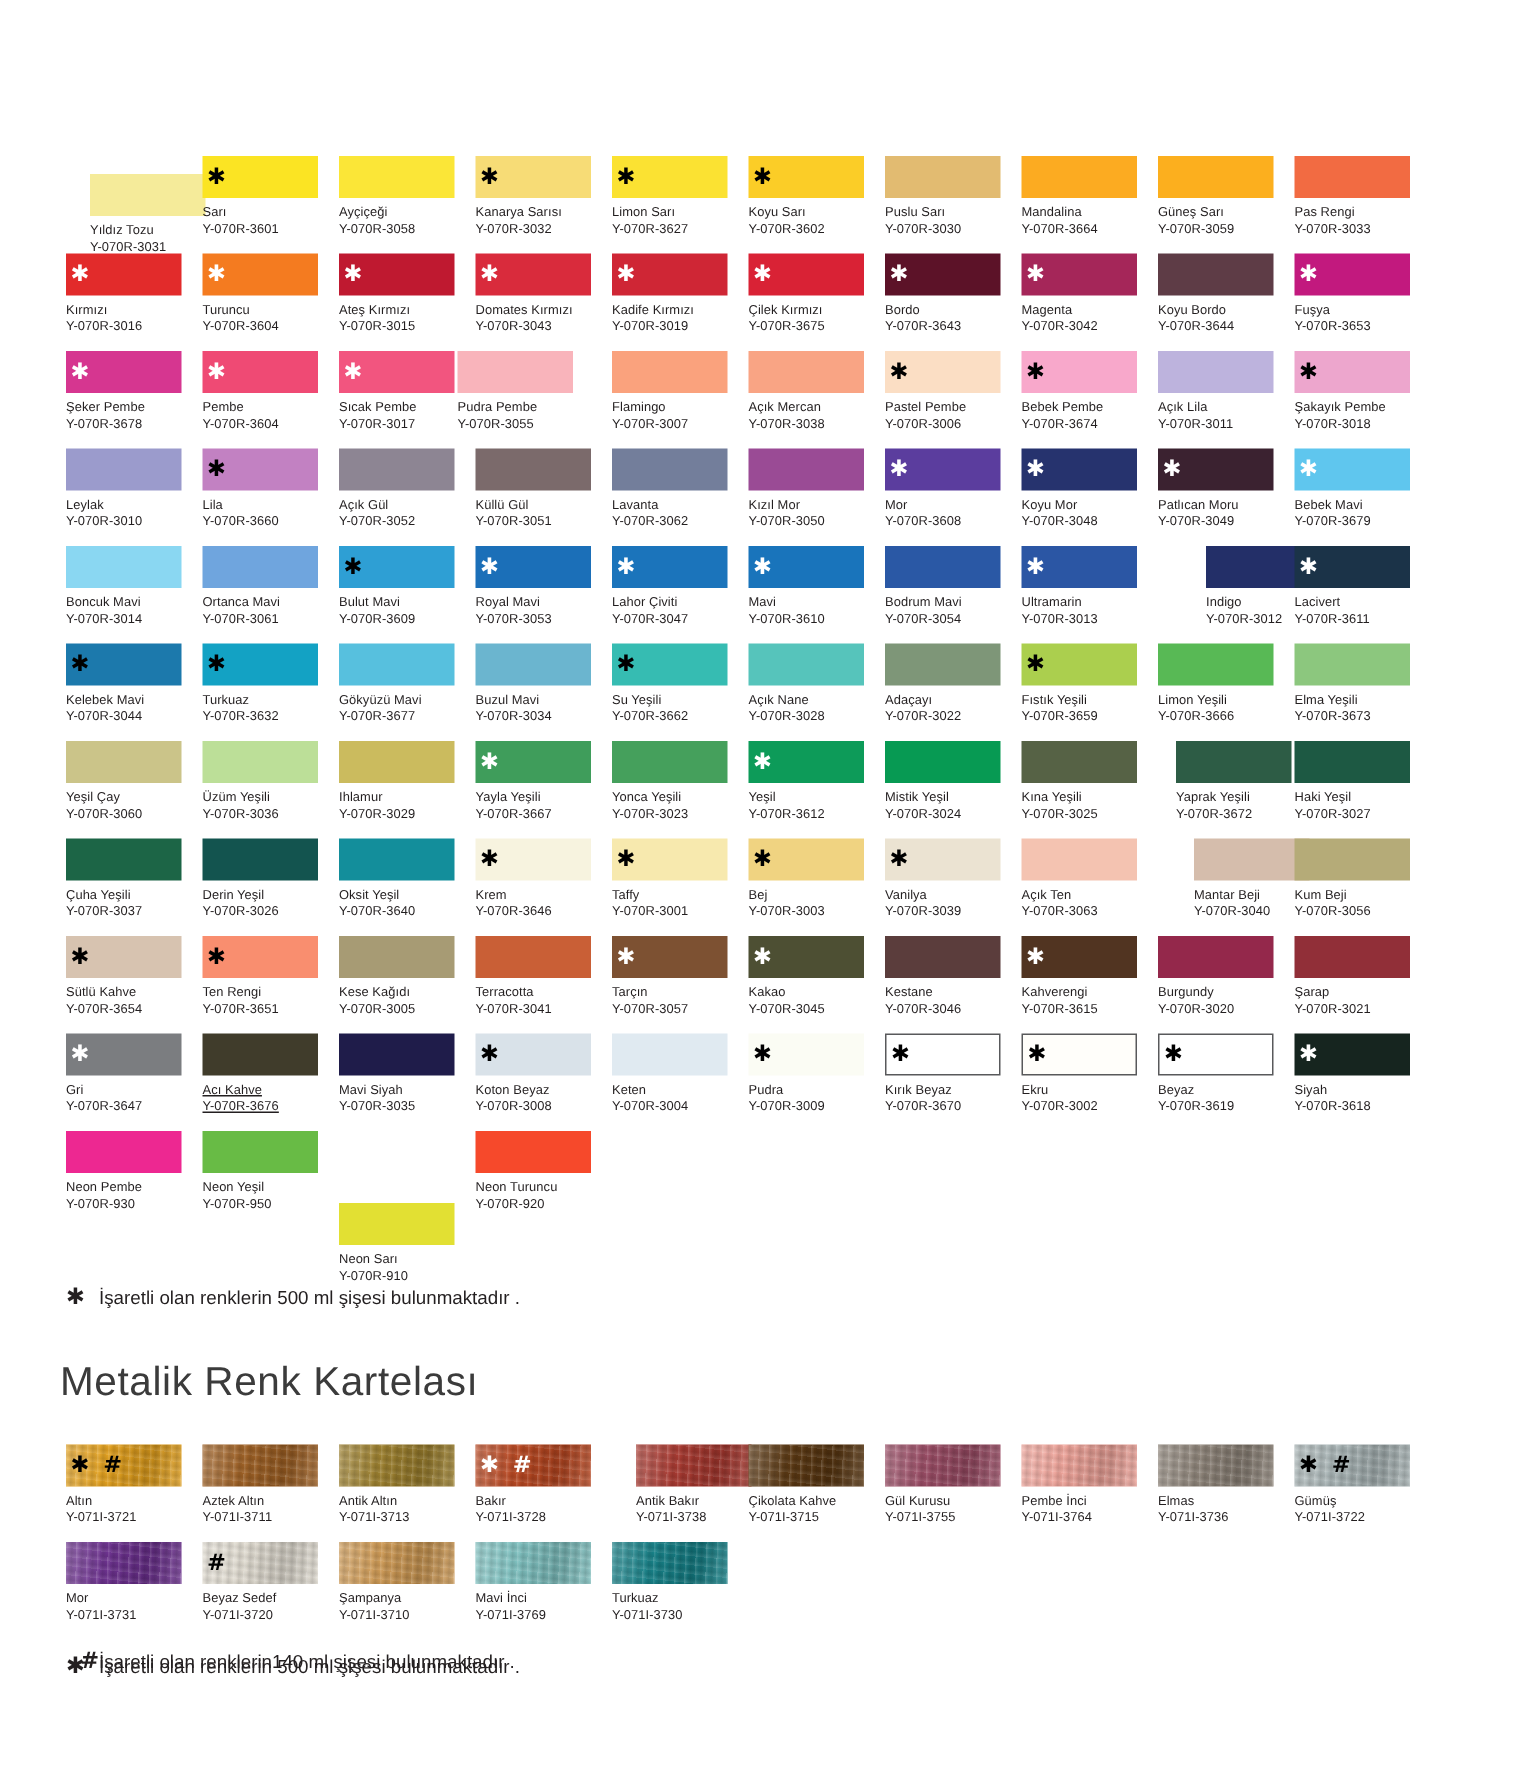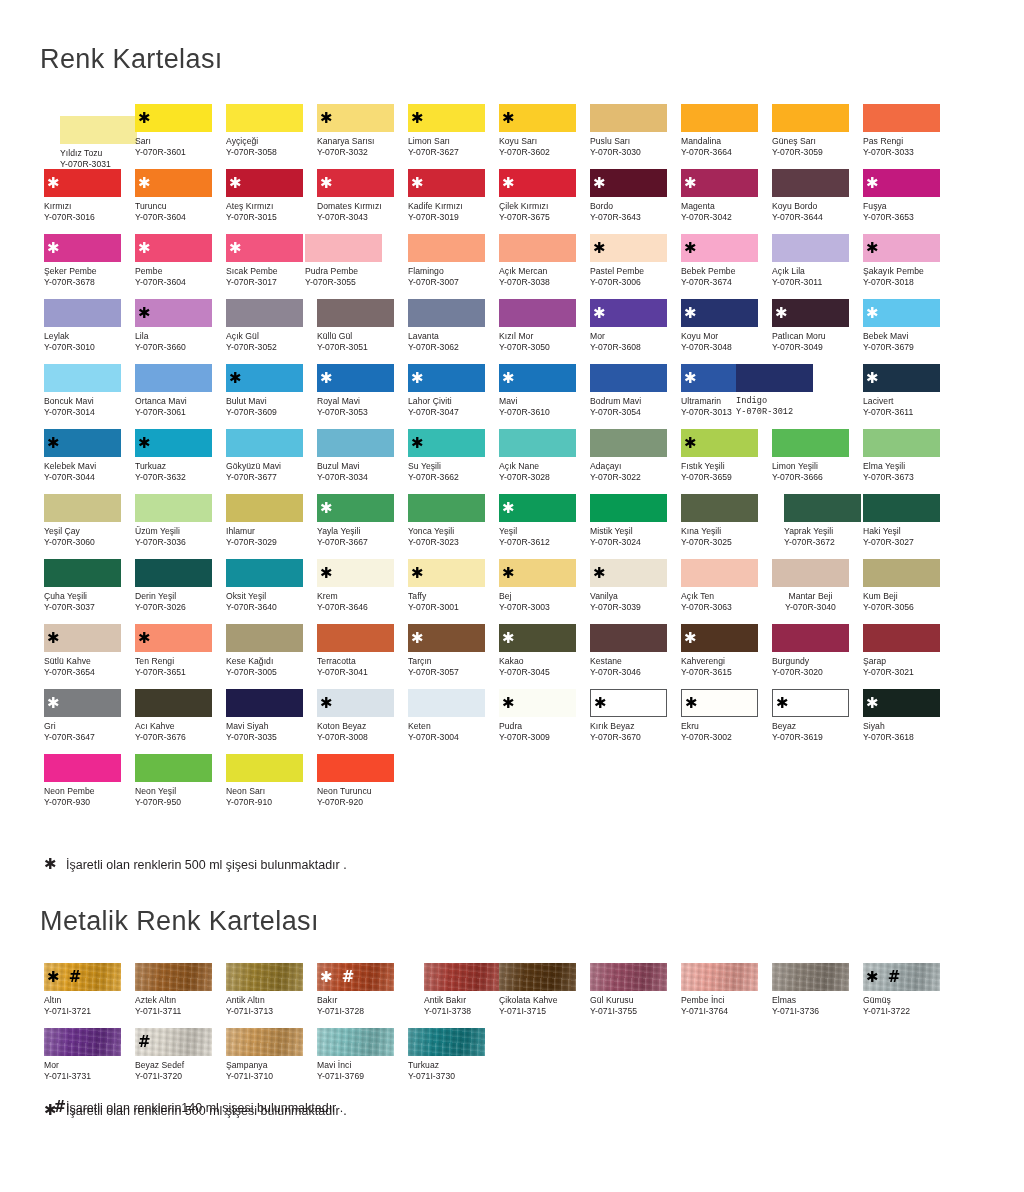--- a/index.html
+++ b/index.html
@@ -110,7 +110,6 @@
 
 <div class="page">
 
-  <h1 class="title" id="title-main">Renk Kartelası</h1>
 
   <div class="grid" id="main-grid" style="top:104px;">
       <div class="row">

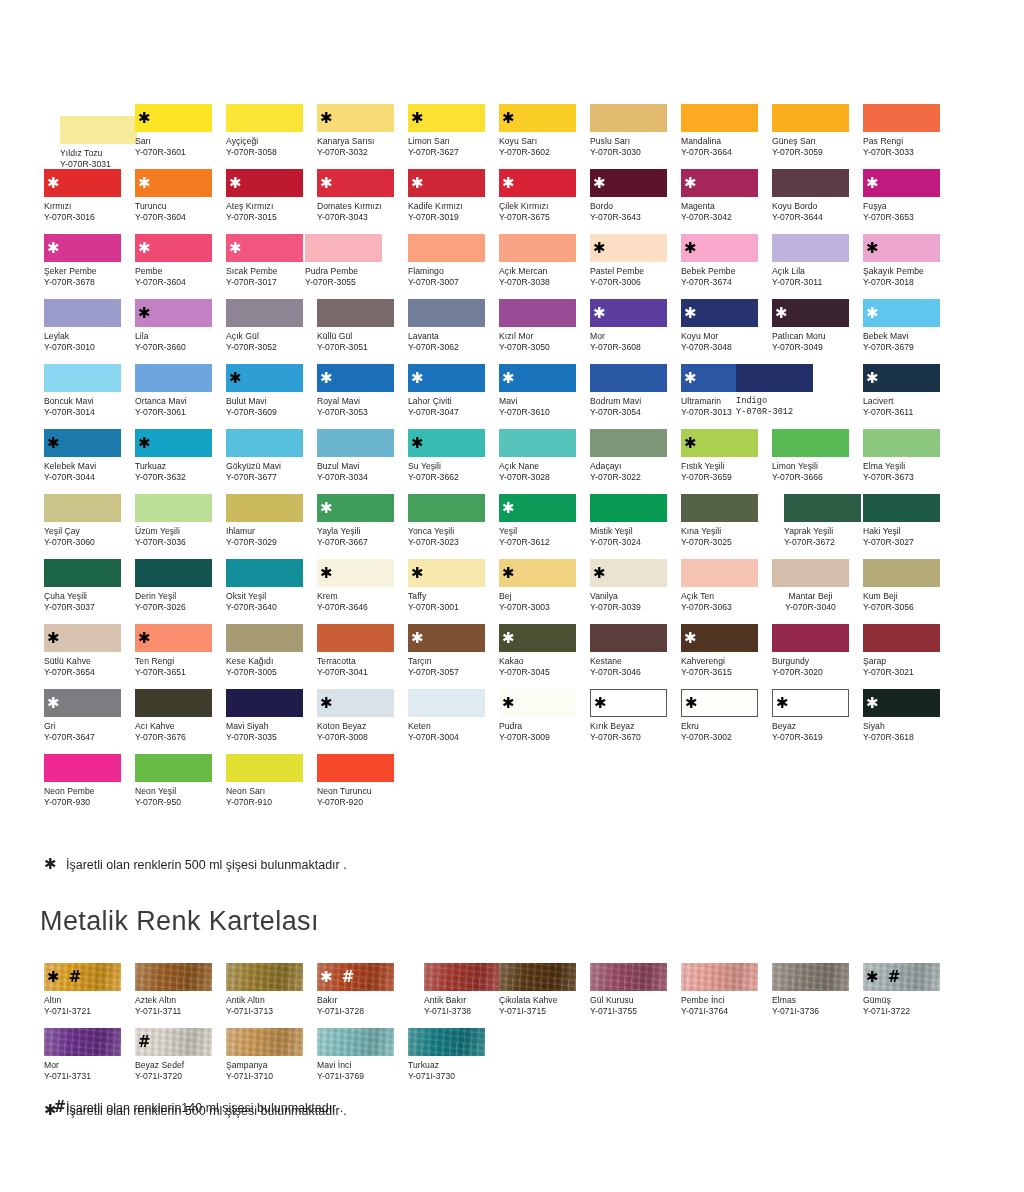--- a/index.html
+++ b/index.html
@@ -419,7 +419,7 @@
           <div class="cname">Ultramarin</div>
           <div class="ccode">Y-070R-3013</div>
         </div>
-        <div class="cell" style="left: 692px; font-family: Liberation Mono, monospace;">
+        <div class="cell" style="left: 760px;">
           <div class="swatch" style="background: rgb(35, 47, 104);"></div>
           <div class="cname">Indigo</div>
           <div class="ccode">Y-070R-3012</div>

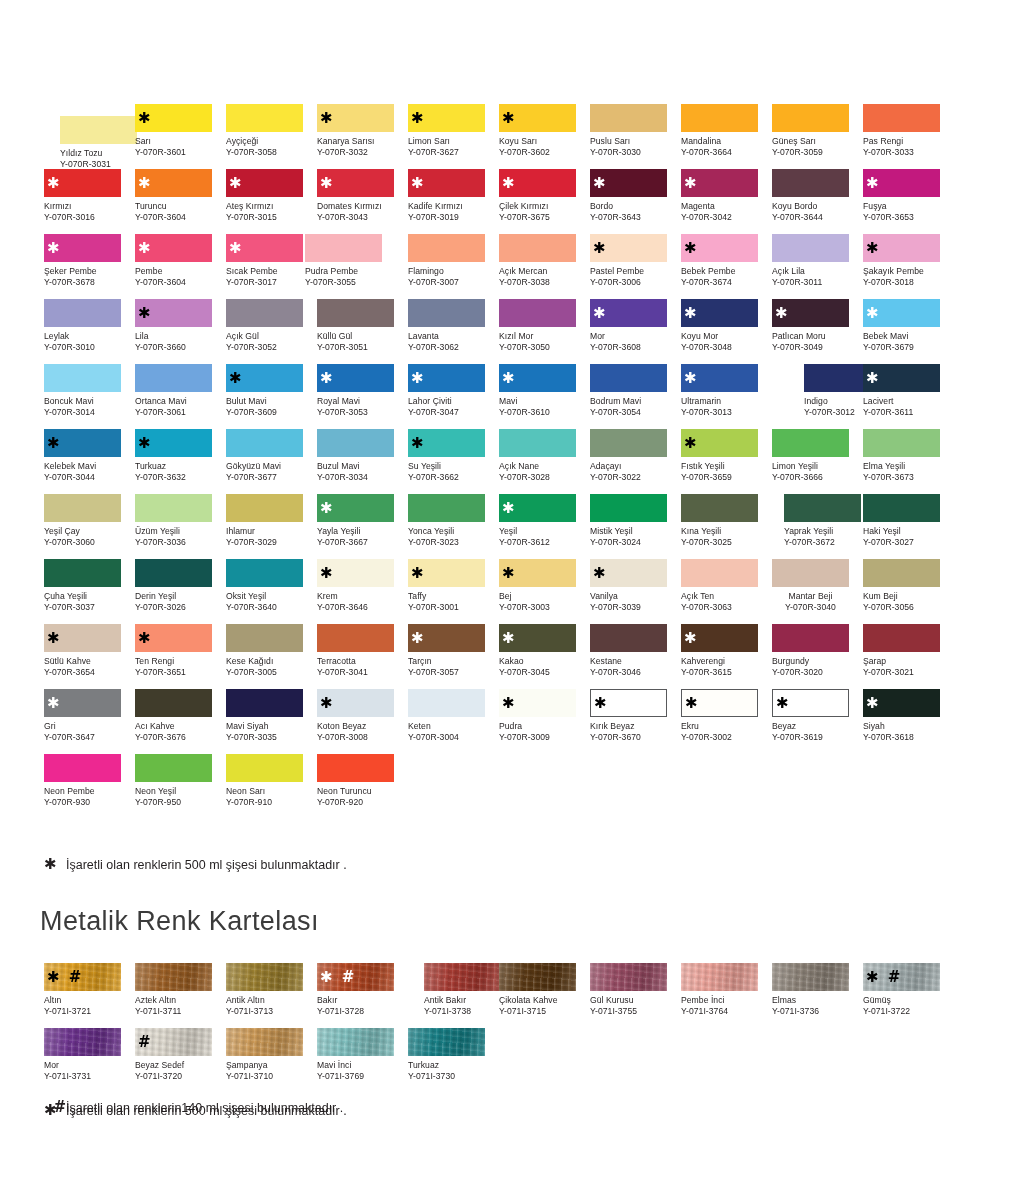--- a/index.html
+++ b/index.html
@@ -597,7 +597,7 @@
           <div class="cname">Açık Ten</div>
           <div class="ccode">Y-070R-3063</div>
         </div>
-        <div class="cell" style="left: 728px; text-align: center;">
+        <div class="cell" style="left: 752px;">
           <div class="swatch" style="background: rgb(213, 189, 172);"></div>
           <div class="cname">Mantar Beji</div>
           <div class="ccode">Y-070R-3040</div>

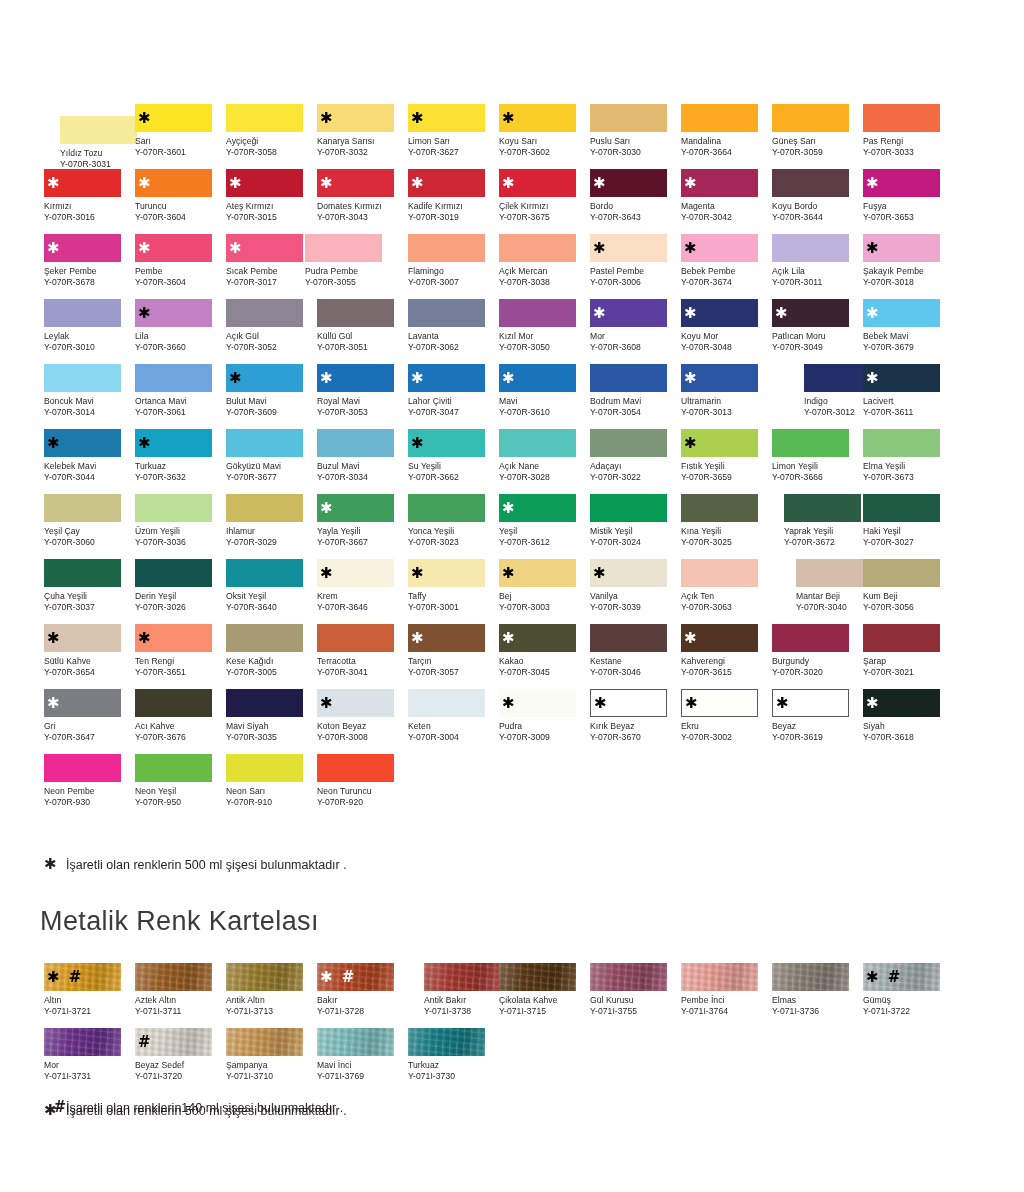--- a/index.html
+++ b/index.html
@@ -678,7 +678,7 @@
           <div class="cname">Gri</div>
           <div class="ccode"> Y-070R-3647</div>
         </div>
-        <div class="cell" style="left: 91px;">
+        <div class="cell" style="left: 91px; text-decoration: underline;">
           <div class="swatch" style="background: rgb(64, 60, 43);"></div>
           <div class="cname">Acı Kahve</div>
           <div class="ccode">Y-070R-3676</div>

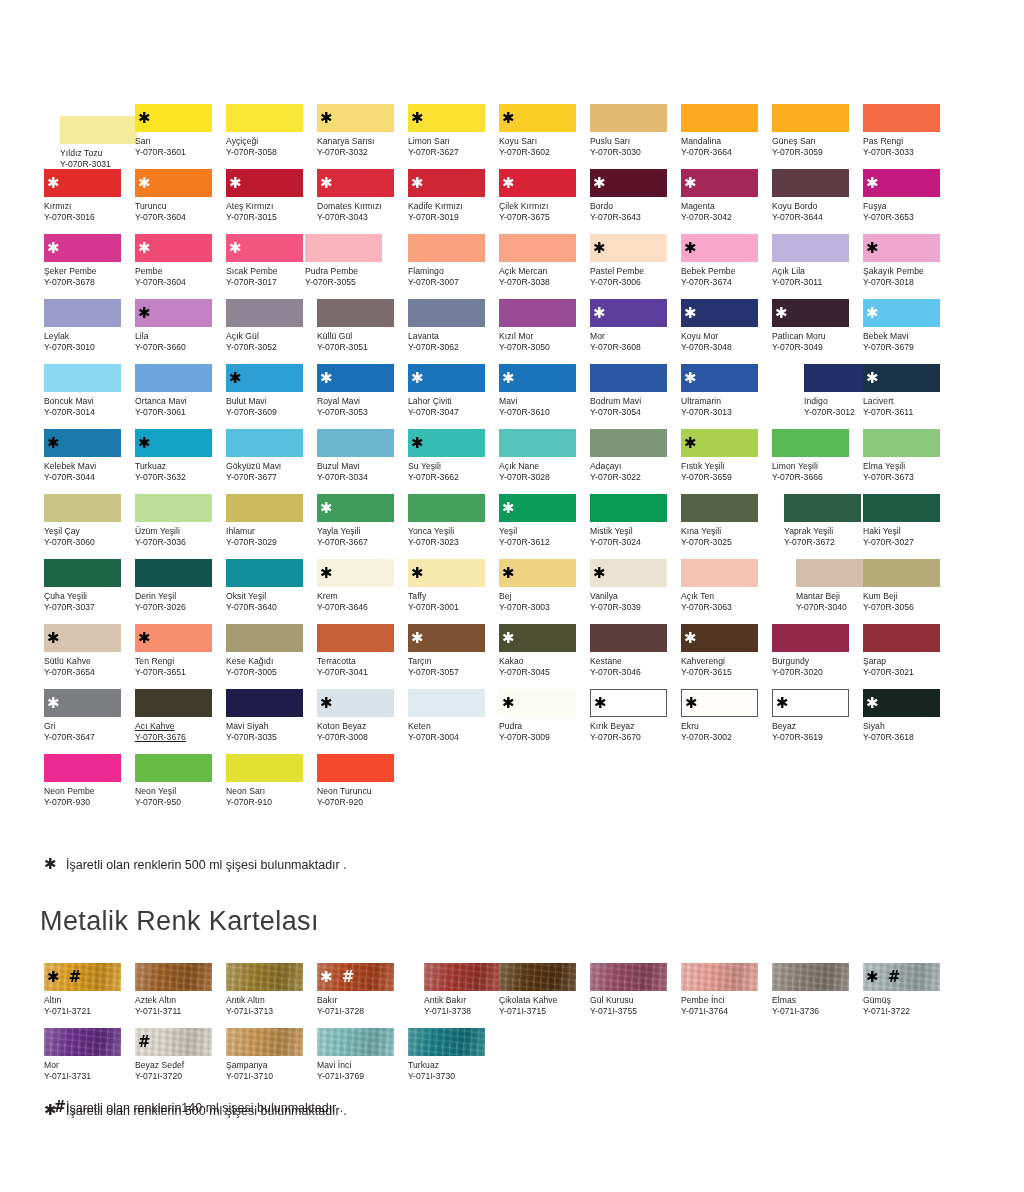--- a/index.html
+++ b/index.html
@@ -747,7 +747,7 @@
           <div class="cname">Neon Yeşil</div>
           <div class="ccode">Y-070R-950</div>
         </div>
-        <div class="cell" style="left: 182px;">
+        <div class="cell" style="left: 182px; margin-top: 48px;">
           <div class="swatch" style="background: rgb(226, 224, 51);"></div>
           <div class="cname">Neon Sarı</div>
           <div class="ccode">Y-070R-910</div>

